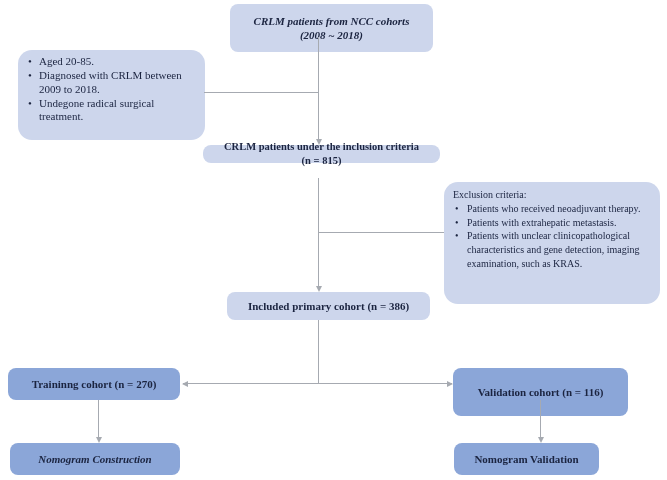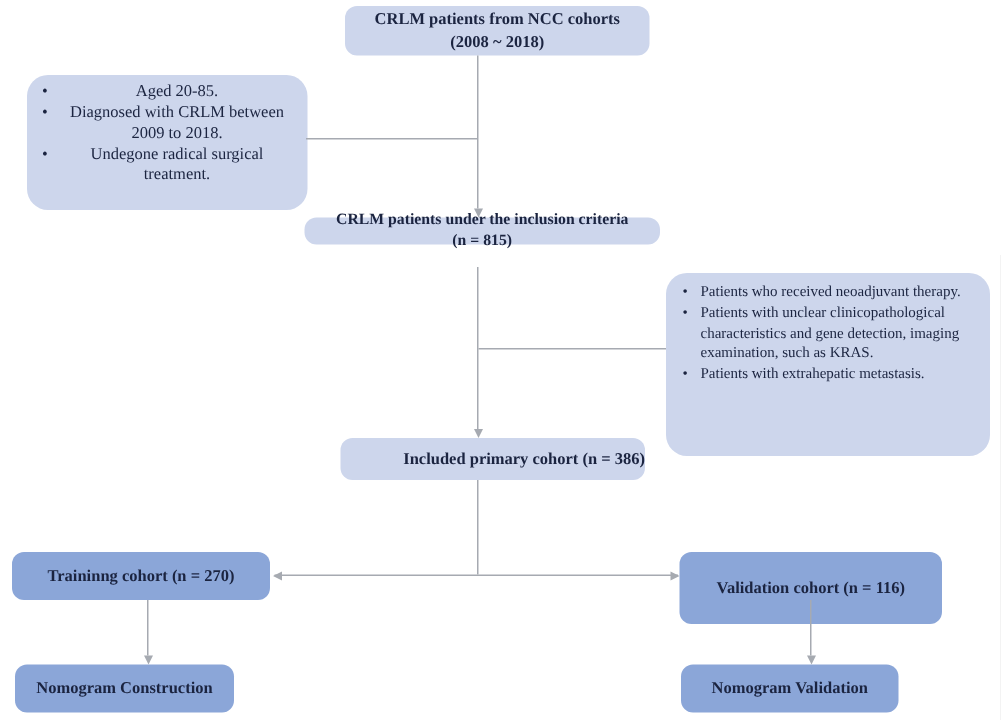--- a/index.html
+++ b/index.html
@@ -35,7 +35,7 @@
   .dark  { background: var(--dark-box); }
   .bold-label { font-weight: bold; font-size: 11px; line-height: 1.3; }
 
-  #top-box        { left: 230px; top: 4px;   width: 203px; height: 33px; }
+  #top-box        { left: 230px; top: 4px;   width: 203px; height: 48px; font-style: italic; }
   #mid-box        { left: 203px; top: 145px; width: 237px; height: 18px; font-size: 10.5px; }
   #primary-box    { left: 227px; top: 292px; width: 203px; height: 28px; text-align: right; }
   #training-box   { left: 8px;   top: 368px; width: 172px; height: 32px; }

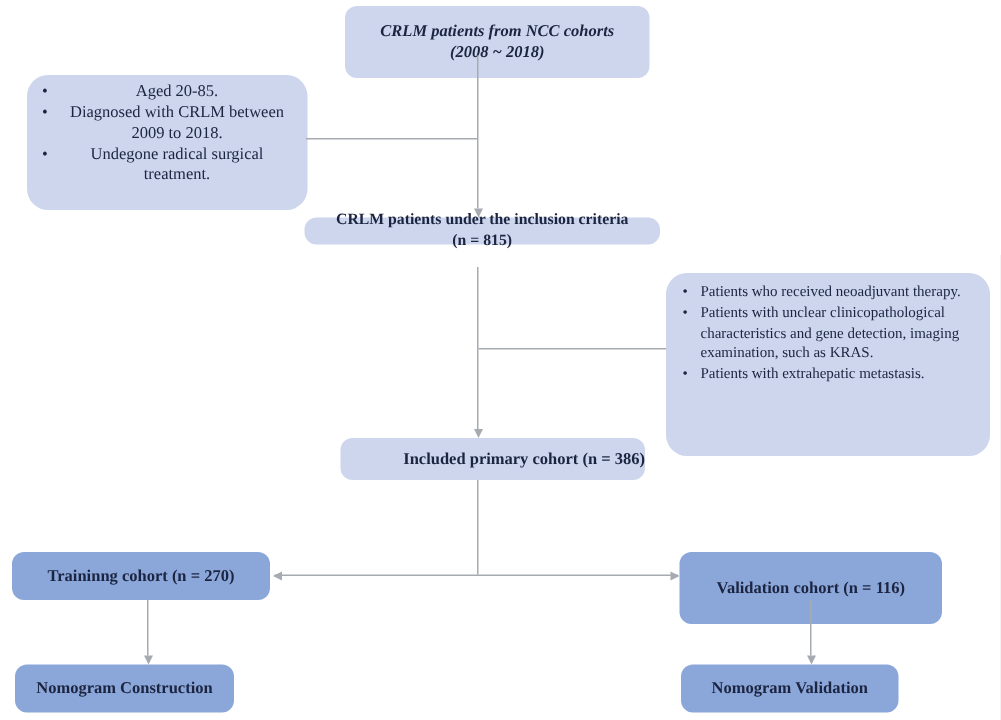--- a/index.html
+++ b/index.html
@@ -64,7 +64,7 @@
   .criteria .crit-title { font-size: inherit; }
   .criteria ul { list-style: none; margin: 0; padding: 0; }
   .criteria li { position: relative; }
-  #inclusion-box li { padding-left: 11px; text-align: center; }
+  #inclusion-box li { padding-left: 11px; }
   #inclusion-box li::before { content: "\2022"; position: absolute; left: 0; }
   #exclusion-box li { padding-left: 14px; }
   #exclusion-box li::before { content: "\2022"; position: absolute; left: 2px; }

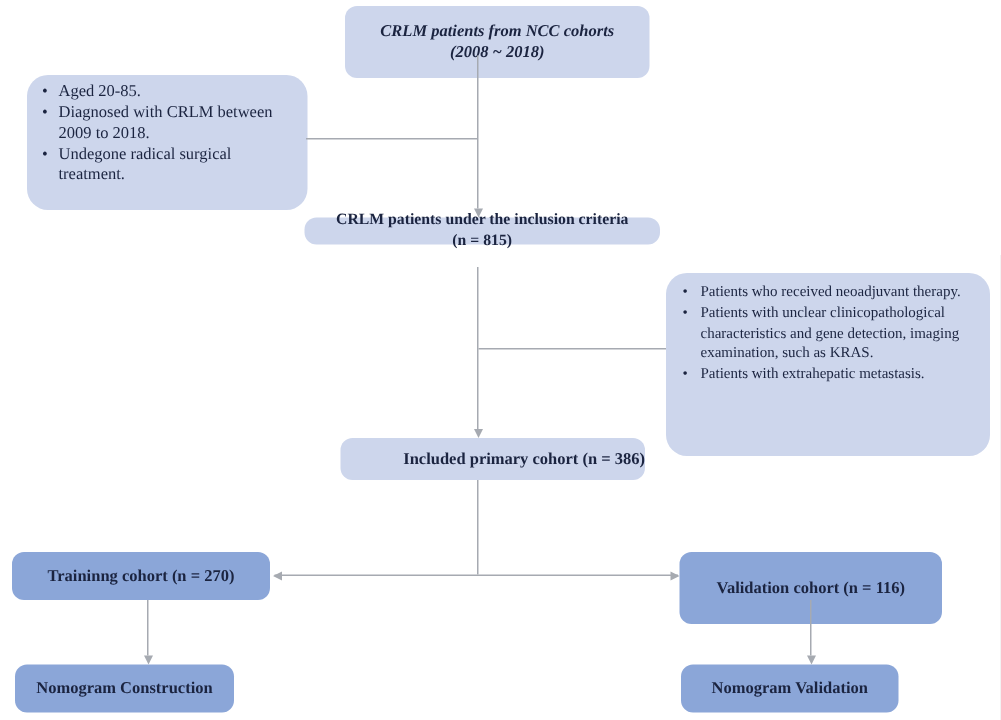--- a/index.html
+++ b/index.html
@@ -122,6 +122,7 @@
   </div>
 
   <div class="criteria" id="exclusion-box">
+    <div class="crit-title">Exclusion criteria:</div>
     <ul>
       <li>Patients who received neoadjuvant therapy.</li>
       <li>Patients with unclear clinicopathological characteristics and gene detection, imaging examination, such as KRAS.</li>

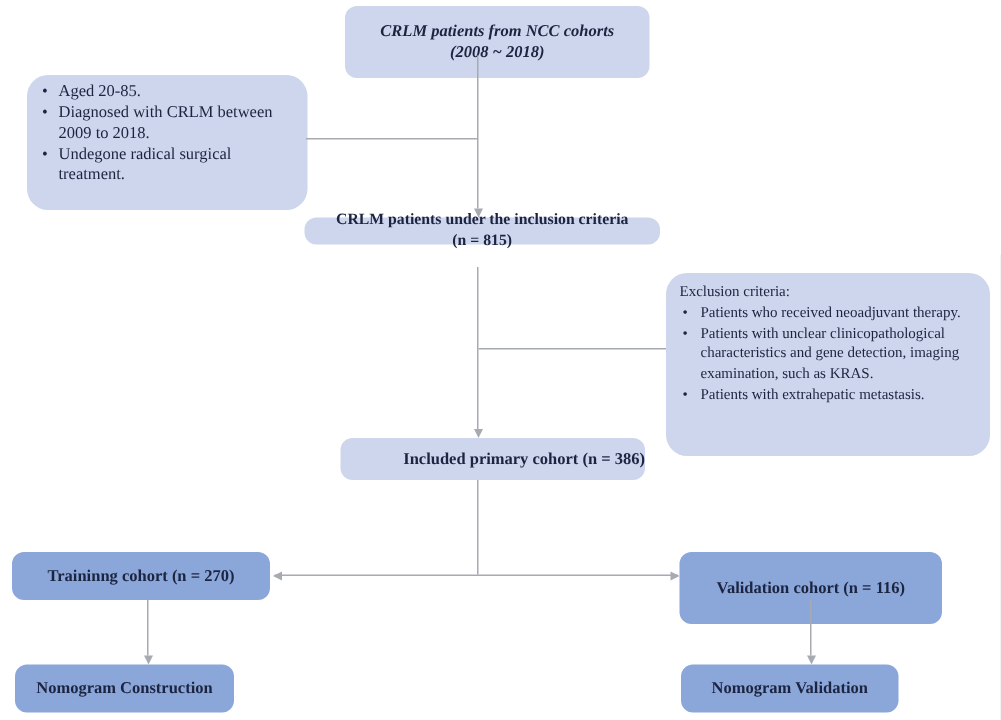--- a/index.html
+++ b/index.html
@@ -125,8 +125,8 @@
     <div class="crit-title">Exclusion criteria:</div>
     <ul>
       <li>Patients who received neoadjuvant therapy.</li>
+      <li>Patients with extrahepatic metastasis.</li>
       <li>Patients with unclear clinicopathological characteristics and gene detection, imaging examination, such as KRAS.</li>
-      <li>Patients with extrahepatic metastasis.</li>
     </ul>
   </div>
 

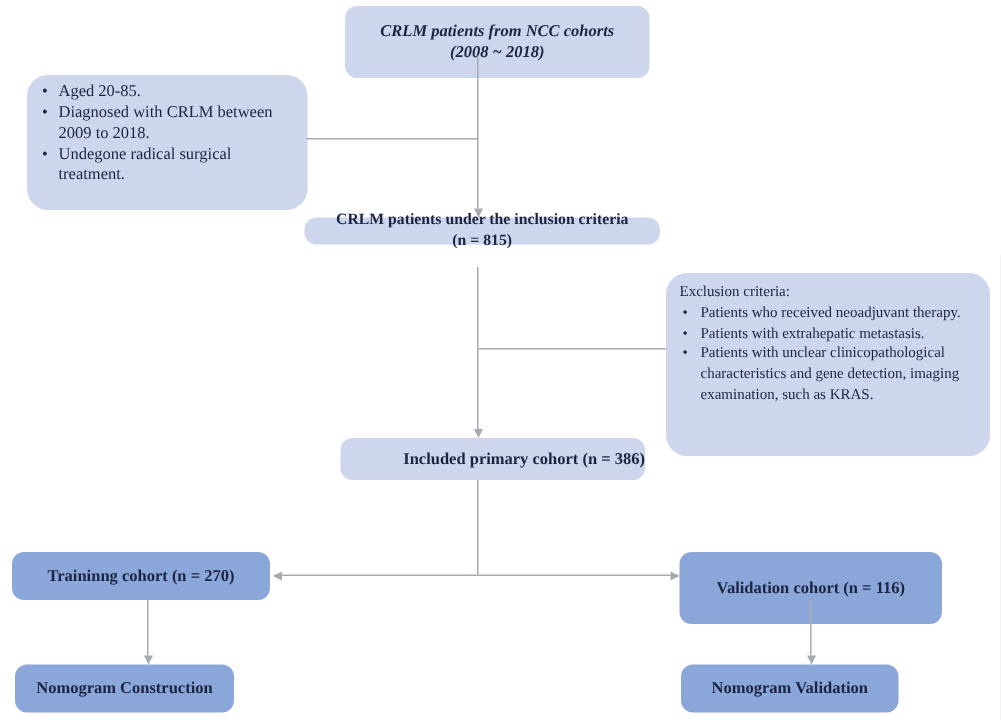--- a/index.html
+++ b/index.html
@@ -37,7 +37,7 @@
 
   #top-box        { left: 230px; top: 4px;   width: 203px; height: 48px; font-style: italic; }
   #mid-box        { left: 203px; top: 145px; width: 237px; height: 18px; font-size: 10.5px; }
-  #primary-box    { left: 227px; top: 292px; width: 203px; height: 28px; text-align: right; }
+  #primary-box    { left: 227px; top: 292px; width: 203px; height: 28px; }
   #training-box   { left: 8px;   top: 368px; width: 172px; height: 32px; }
   #validation-box { left: 453px; top: 368px; width: 175px; height: 48px; }
   #nomo-construction-box { left: 10px;  top: 443px; width: 146px; height: 32px; }

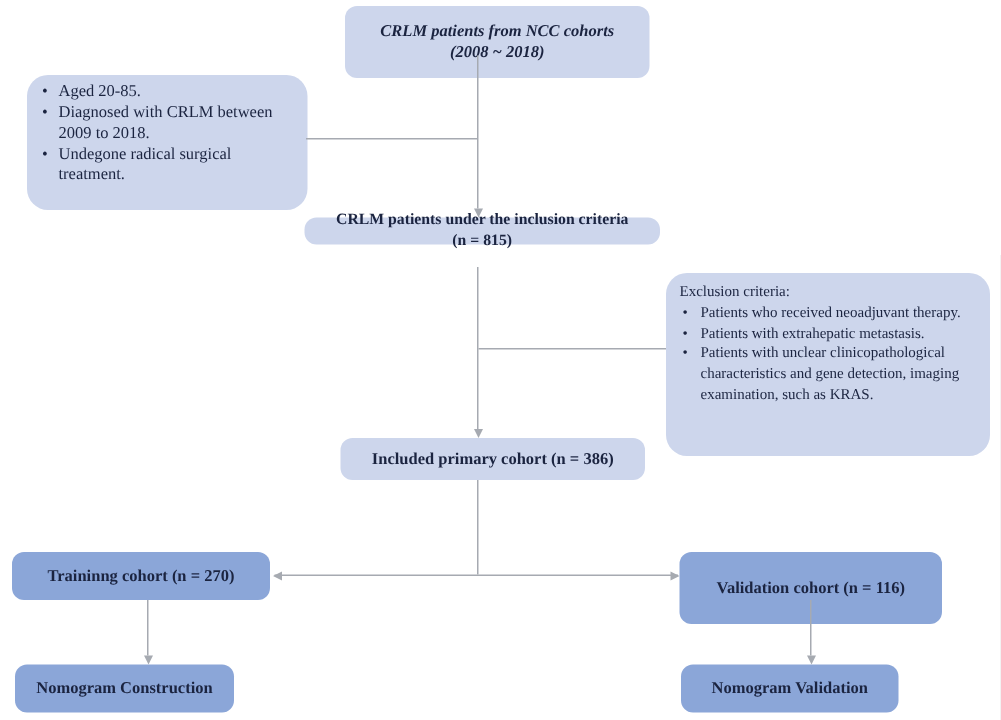--- a/index.html
+++ b/index.html
@@ -40,7 +40,7 @@
   #primary-box    { left: 227px; top: 292px; width: 203px; height: 28px; }
   #training-box   { left: 8px;   top: 368px; width: 172px; height: 32px; }
   #validation-box { left: 453px; top: 368px; width: 175px; height: 48px; }
-  #nomo-construction-box { left: 10px;  top: 443px; width: 146px; height: 32px; }
+  #nomo-construction-box { left: 10px;  top: 443px; width: 170px; height: 32px; font-style: italic; }
   #nomo-validation-box   { left: 454px; top: 443px; width: 145px; height: 32px; }
 
   

